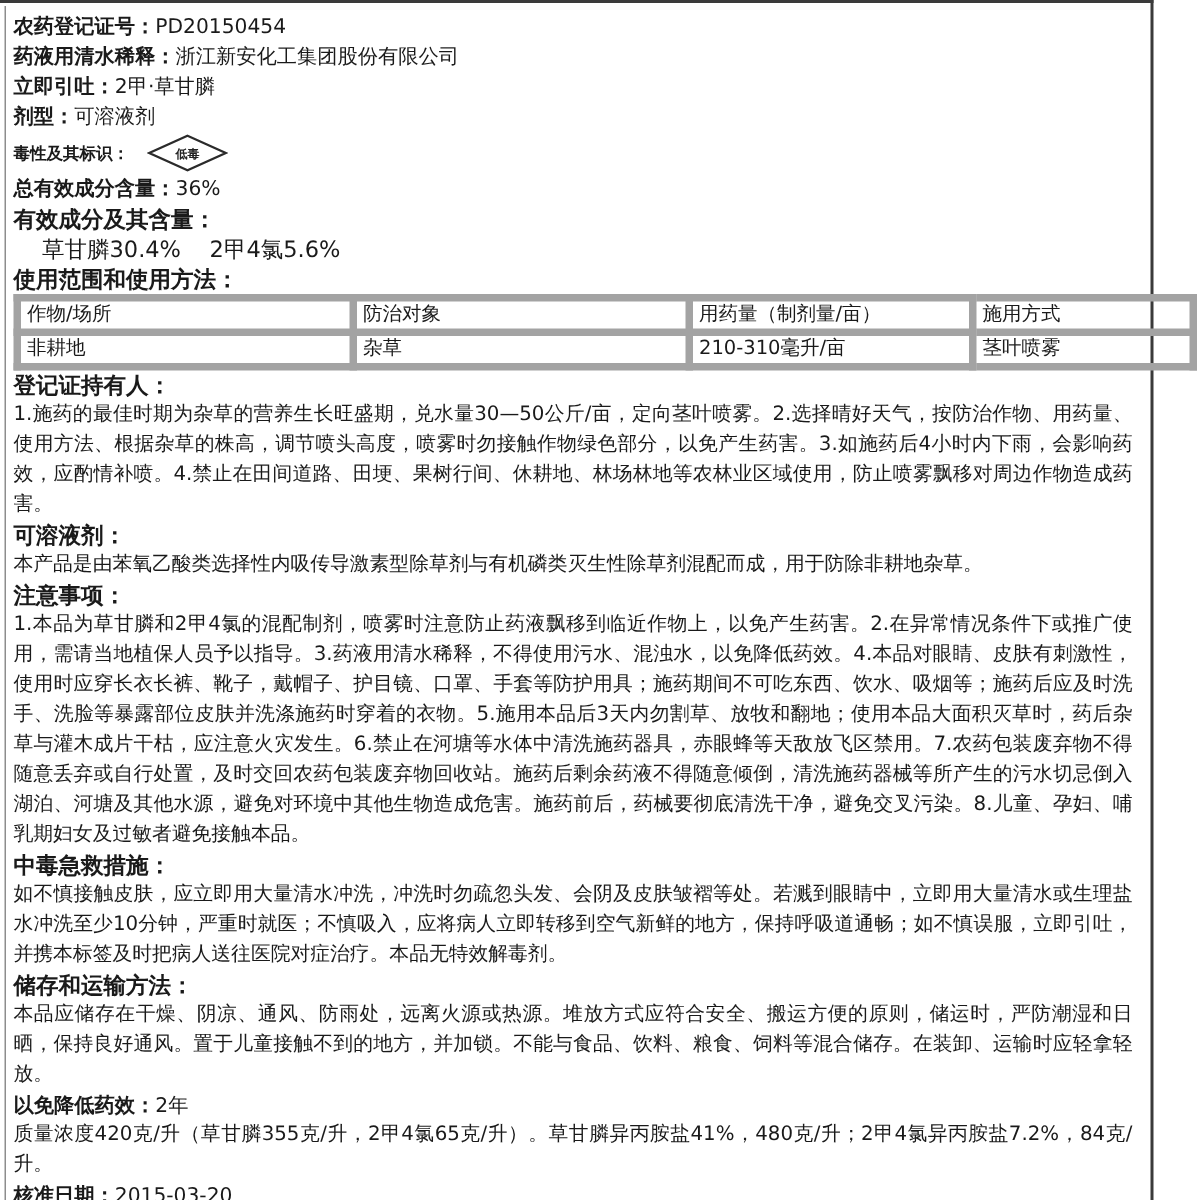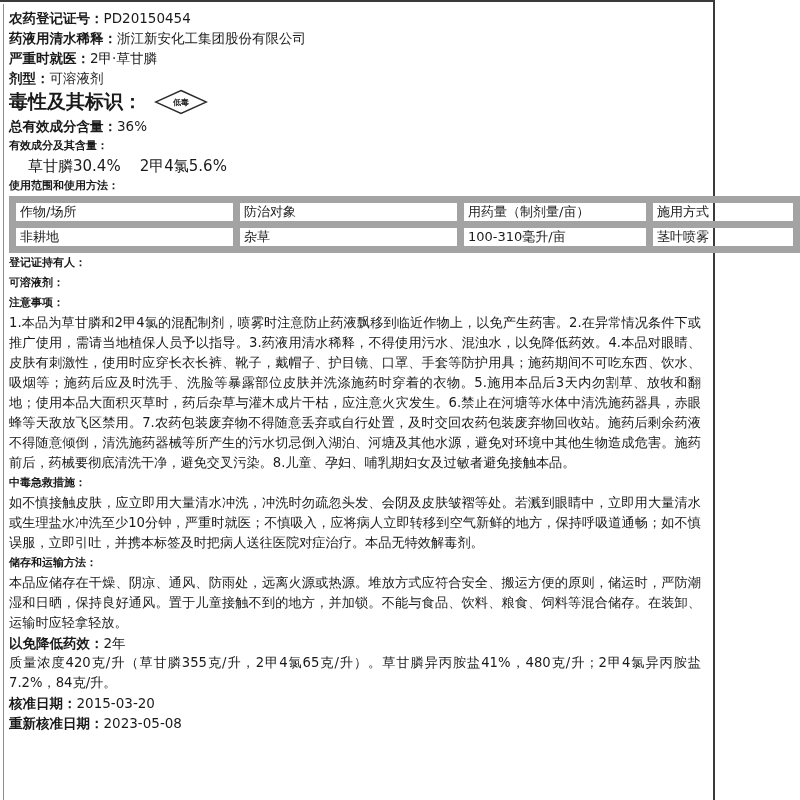--- a/index.html
+++ b/index.html
@@ -18,7 +18,7 @@
 
   #page {
     position: relative;
-    width: 715px;
+    width: 769px;
     height: 800px;
     border-top: 2px solid #3a3a3a;
     border-right: 2px solid #3a3a3a;

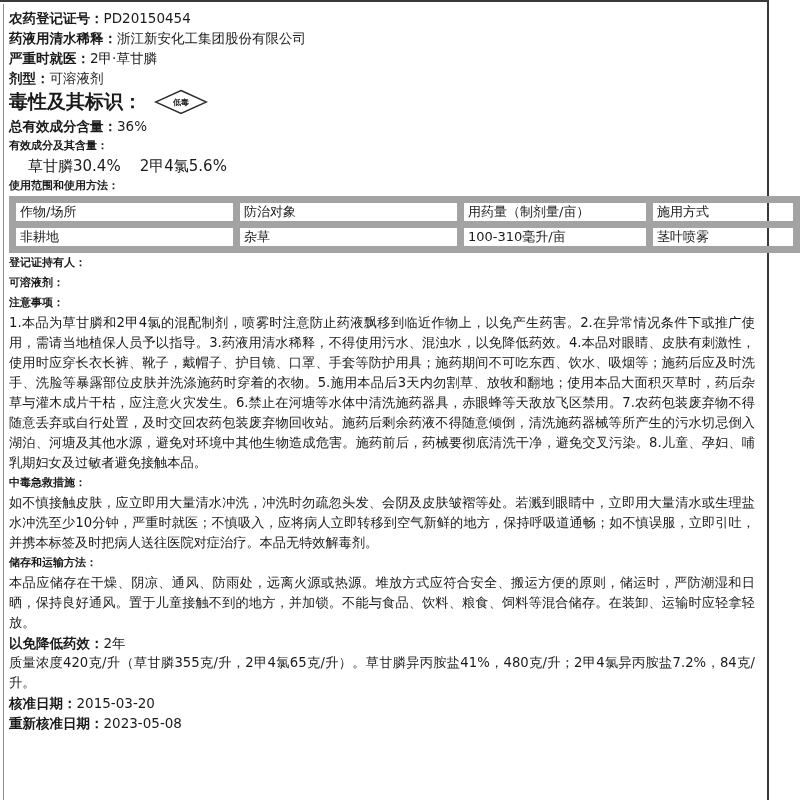--- a/index.html
+++ b/index.html
@@ -137,7 +137,7 @@
   </div>
 
   <div class="line">
-    <span class="hdr">严重时就医：</span><span class="val">2甲·草甘膦</span>
+    <span class="hdr">立即引吐：</span><span class="val">2甲·草甘膦</span>
   </div>
 
   <div class="line">

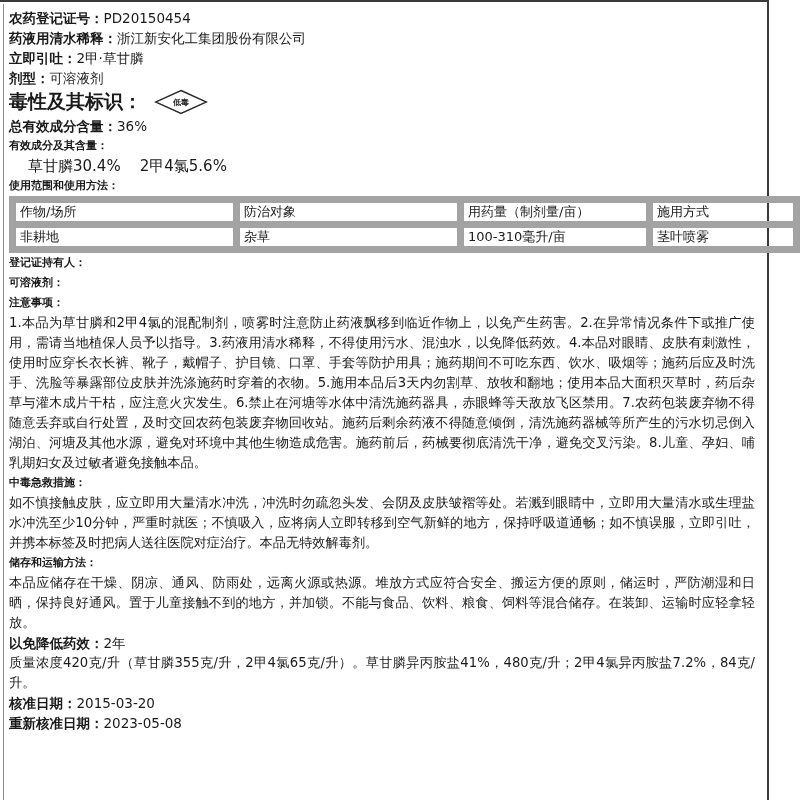--- a/index.html
+++ b/index.html
@@ -77,7 +77,7 @@
     padding-left: 3px;
   }
   .tox-label {
-    font-size: 19px;
+    font-size: 11px;
     font-weight: bold;
   }
   .diamond-wrap {

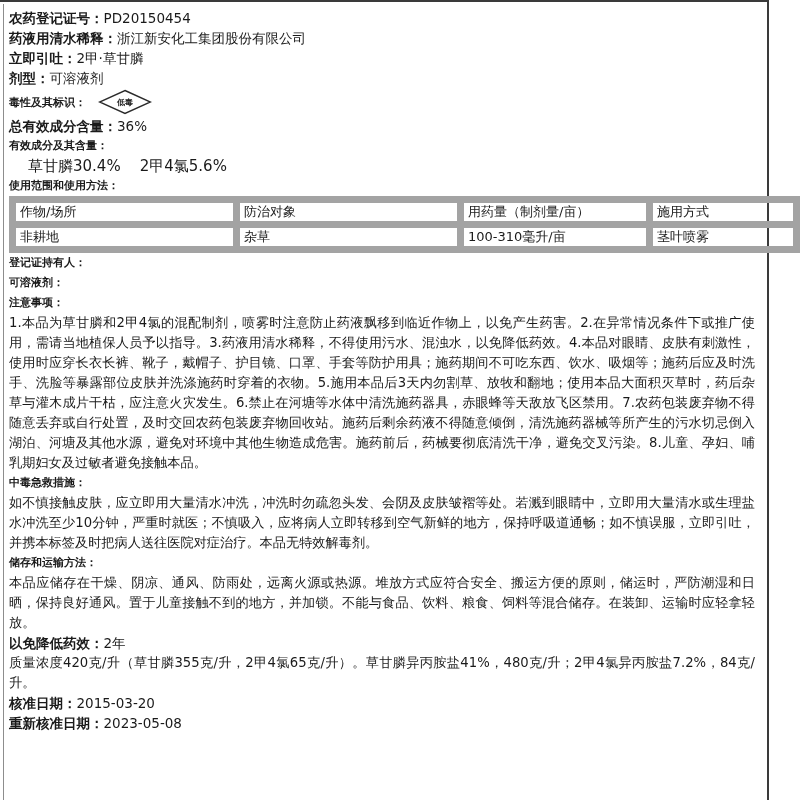--- a/index.html
+++ b/index.html
@@ -49,7 +49,7 @@
     font-weight: normal;
   }
   .sec-title {
-    font-size: 11px;
+    font-size: 15px;
     line-height: 20px;
     font-weight: bold;
     padding-left: 3px;

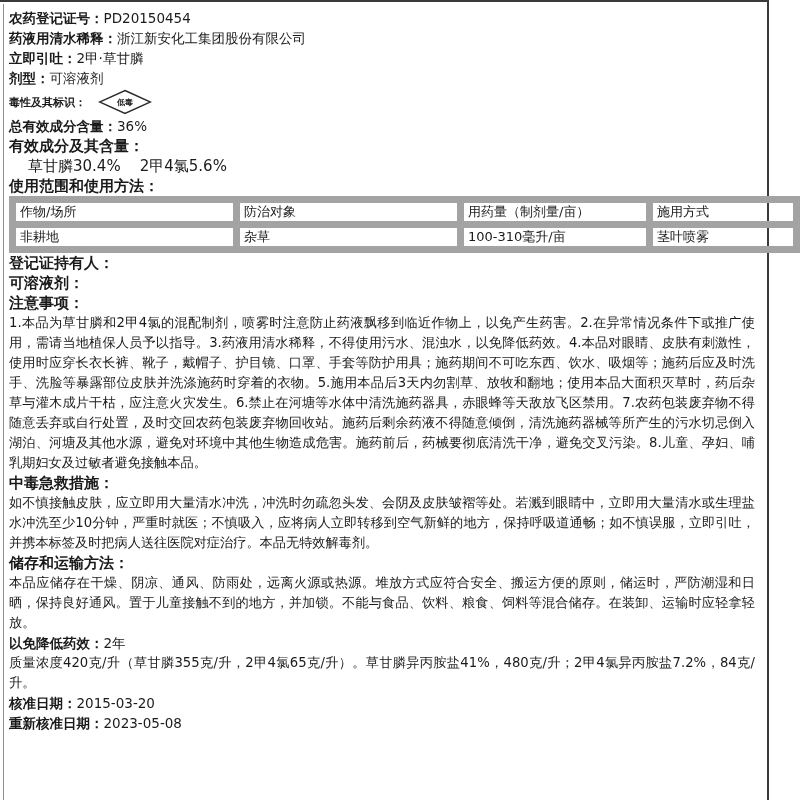--- a/index.html
+++ b/index.html
@@ -109,7 +109,7 @@
     table-layout: fixed;
   }
   table.usage td {
-    border: 7px solid #a3a3a3;
+    border: 5px solid #a3a3a3;
     font-size: 13px;
     line-height: 18px;
     height: 20px;

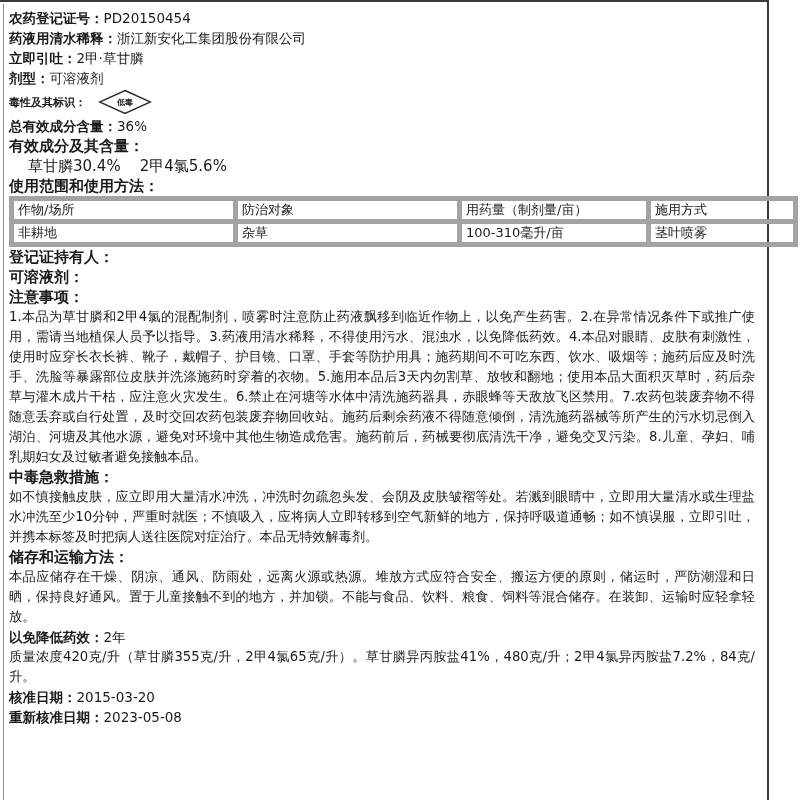--- a/index.html
+++ b/index.html
@@ -180,7 +180,7 @@
       <tr>
         <td>非耕地</td>
         <td>杂草</td>
-        <td>100-310毫升/亩</td>
+        <td>210-310毫升/亩</td>
         <td>茎叶喷雾</td>
       </tr>
     </tbody>

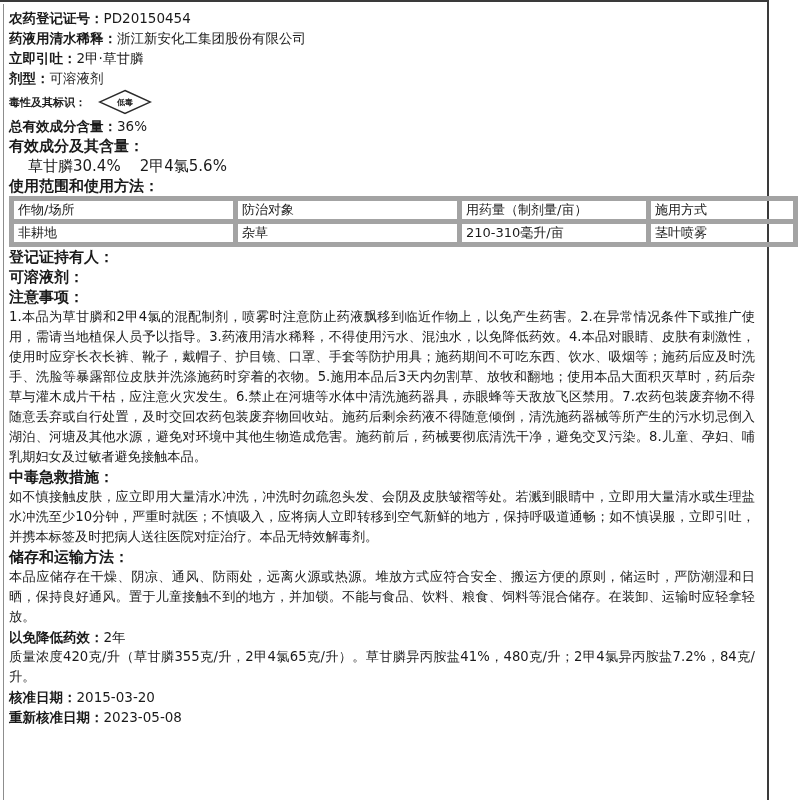--- a/index.html
+++ b/index.html
@@ -187,6 +187,7 @@
   </table>
 
   <div class="sec-title">登记证持有人：</div>
+  <div class="body-text">1.施药的最佳时期为杂草的营养生长旺盛期，兑水量30—50公斤/亩，定向茎叶喷雾。2.选择晴好天气，按防治作物、用药量、使用方法、根据杂草的株高，调节喷头高度，喷雾时勿接触作物绿色部分，以免产生药害。3.如施药后4小时内下雨，会影响药效，应酌情补喷。4.禁止在田间道路、田埂、果树行间、休耕地、林场林地等农林业区域使用，防止喷雾飘移对周边作物造成药害。</div>
 
   <div class="sec-title">可溶液剂：</div>
 

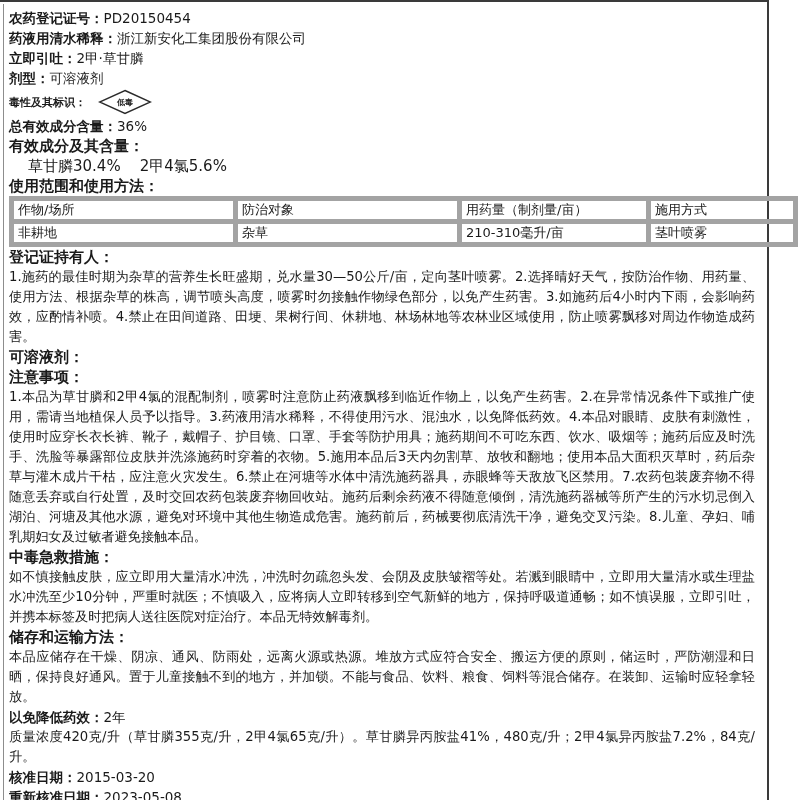--- a/index.html
+++ b/index.html
@@ -190,6 +190,7 @@
   <div class="body-text">1.施药的最佳时期为杂草的营养生长旺盛期，兑水量30—50公斤/亩，定向茎叶喷雾。2.选择晴好天气，按防治作物、用药量、使用方法、根据杂草的株高，调节喷头高度，喷雾时勿接触作物绿色部分，以免产生药害。3.如施药后4小时内下雨，会影响药效，应酌情补喷。4.禁止在田间道路、田埂、果树行间、休耕地、林场林地等农林业区域使用，防止喷雾飘移对周边作物造成药害。</div>
 
   <div class="sec-title">可溶液剂：</div>
+  <div class="body-text">本产品是由苯氧乙酸类选择性内吸传导激素型除草剂与有机磷类灭生性除草剂混配而成，用于防除非耕地杂草。</div>
 
   <div class="sec-title">注意事项：</div>
   <div class="body-text">1.本品为草甘膦和2甲4氯的混配制剂，喷雾时注意防止药液飘移到临近作物上，以免产生药害。2.在异常情况条件下或推广使用，需请当地植保人员予以指导。3.药液用清水稀释，不得使用污水、混浊水，以免降低药效。4.本品对眼睛、皮肤有刺激性，使用时应穿长衣长裤、靴子，戴帽子、护目镜、口罩、手套等防护用具；施药期间不可吃东西、饮水、吸烟等；施药后应及时洗手、洗脸等暴露部位皮肤并洗涤施药时穿着的衣物。5.施用本品后3天内勿割草、放牧和翻地；使用本品大面积灭草时，药后杂草与灌木成片干枯，应注意火灾发生。6.禁止在河塘等水体中清洗施药器具，赤眼蜂等天敌放飞区禁用。7.农药包装废弃物不得随意丢弃或自行处置，及时交回农药包装废弃物回收站。施药后剩余药液不得随意倾倒，清洗施药器械等所产生的污水切忌倒入湖泊、河塘及其他水源，避免对环境中其他生物造成危害。施药前后，药械要彻底清洗干净，避免交叉污染。8.儿童、孕妇、哺乳期妇女及过敏者避免接触本品。</div>

